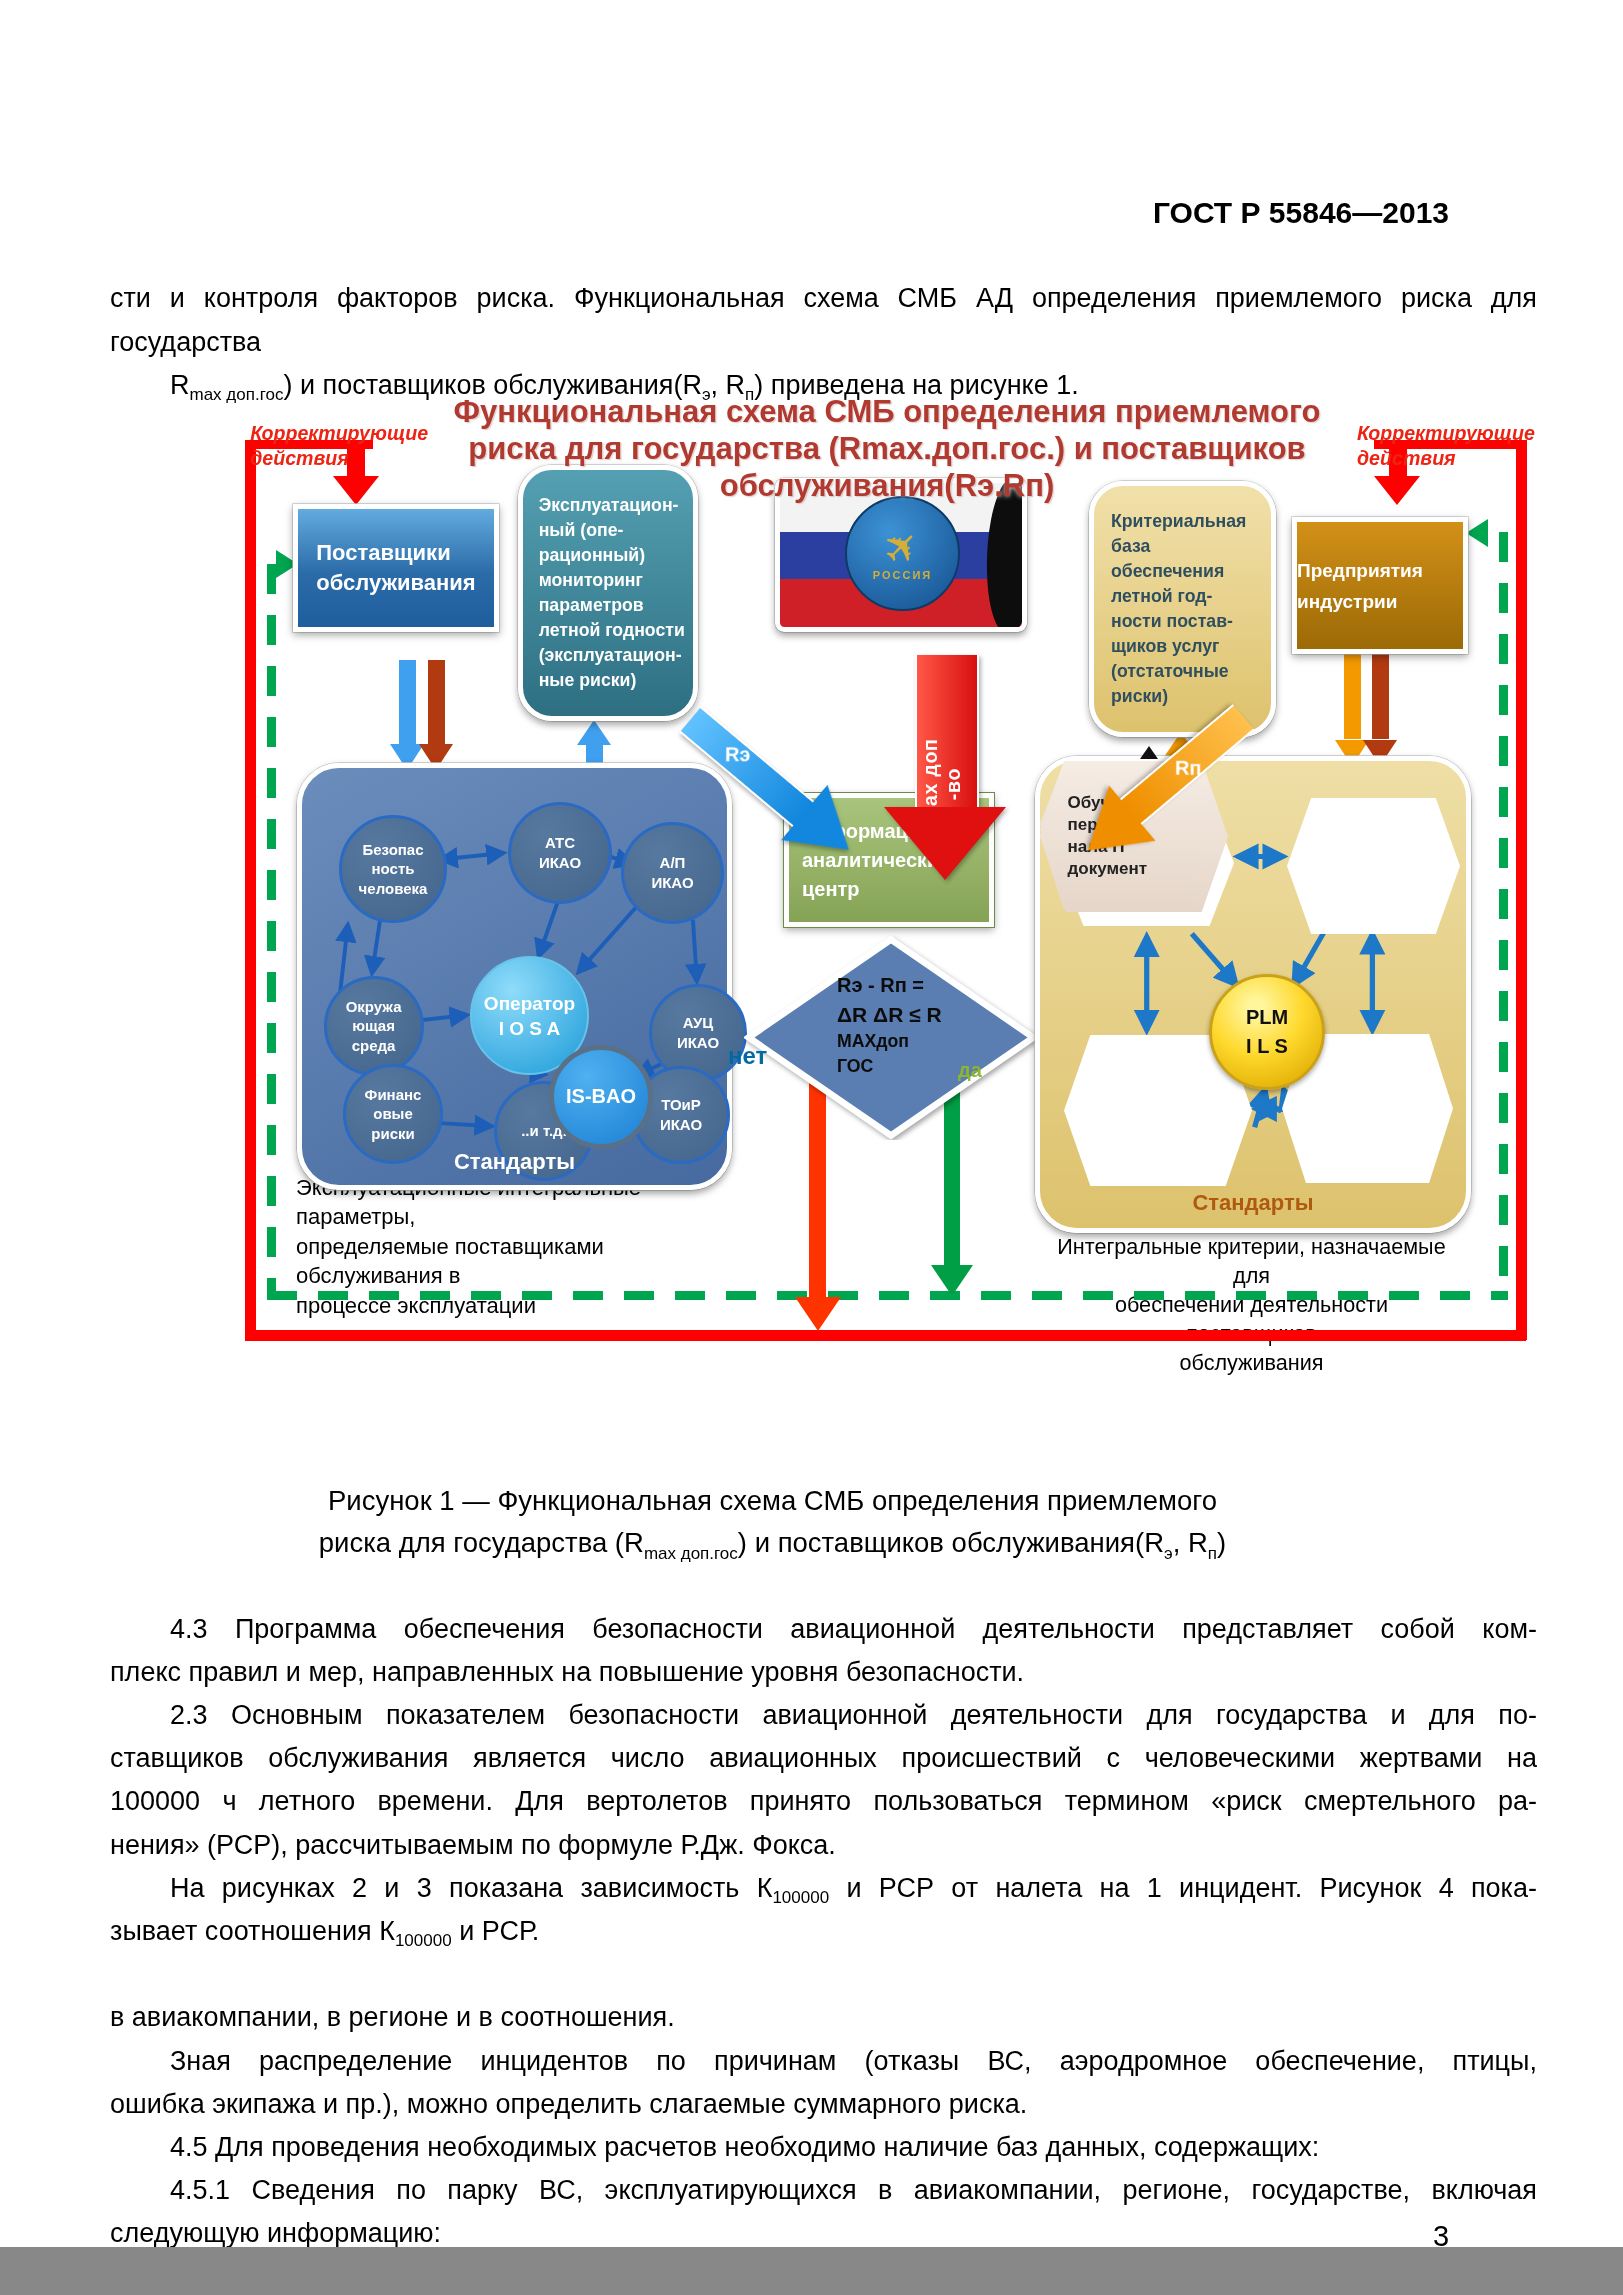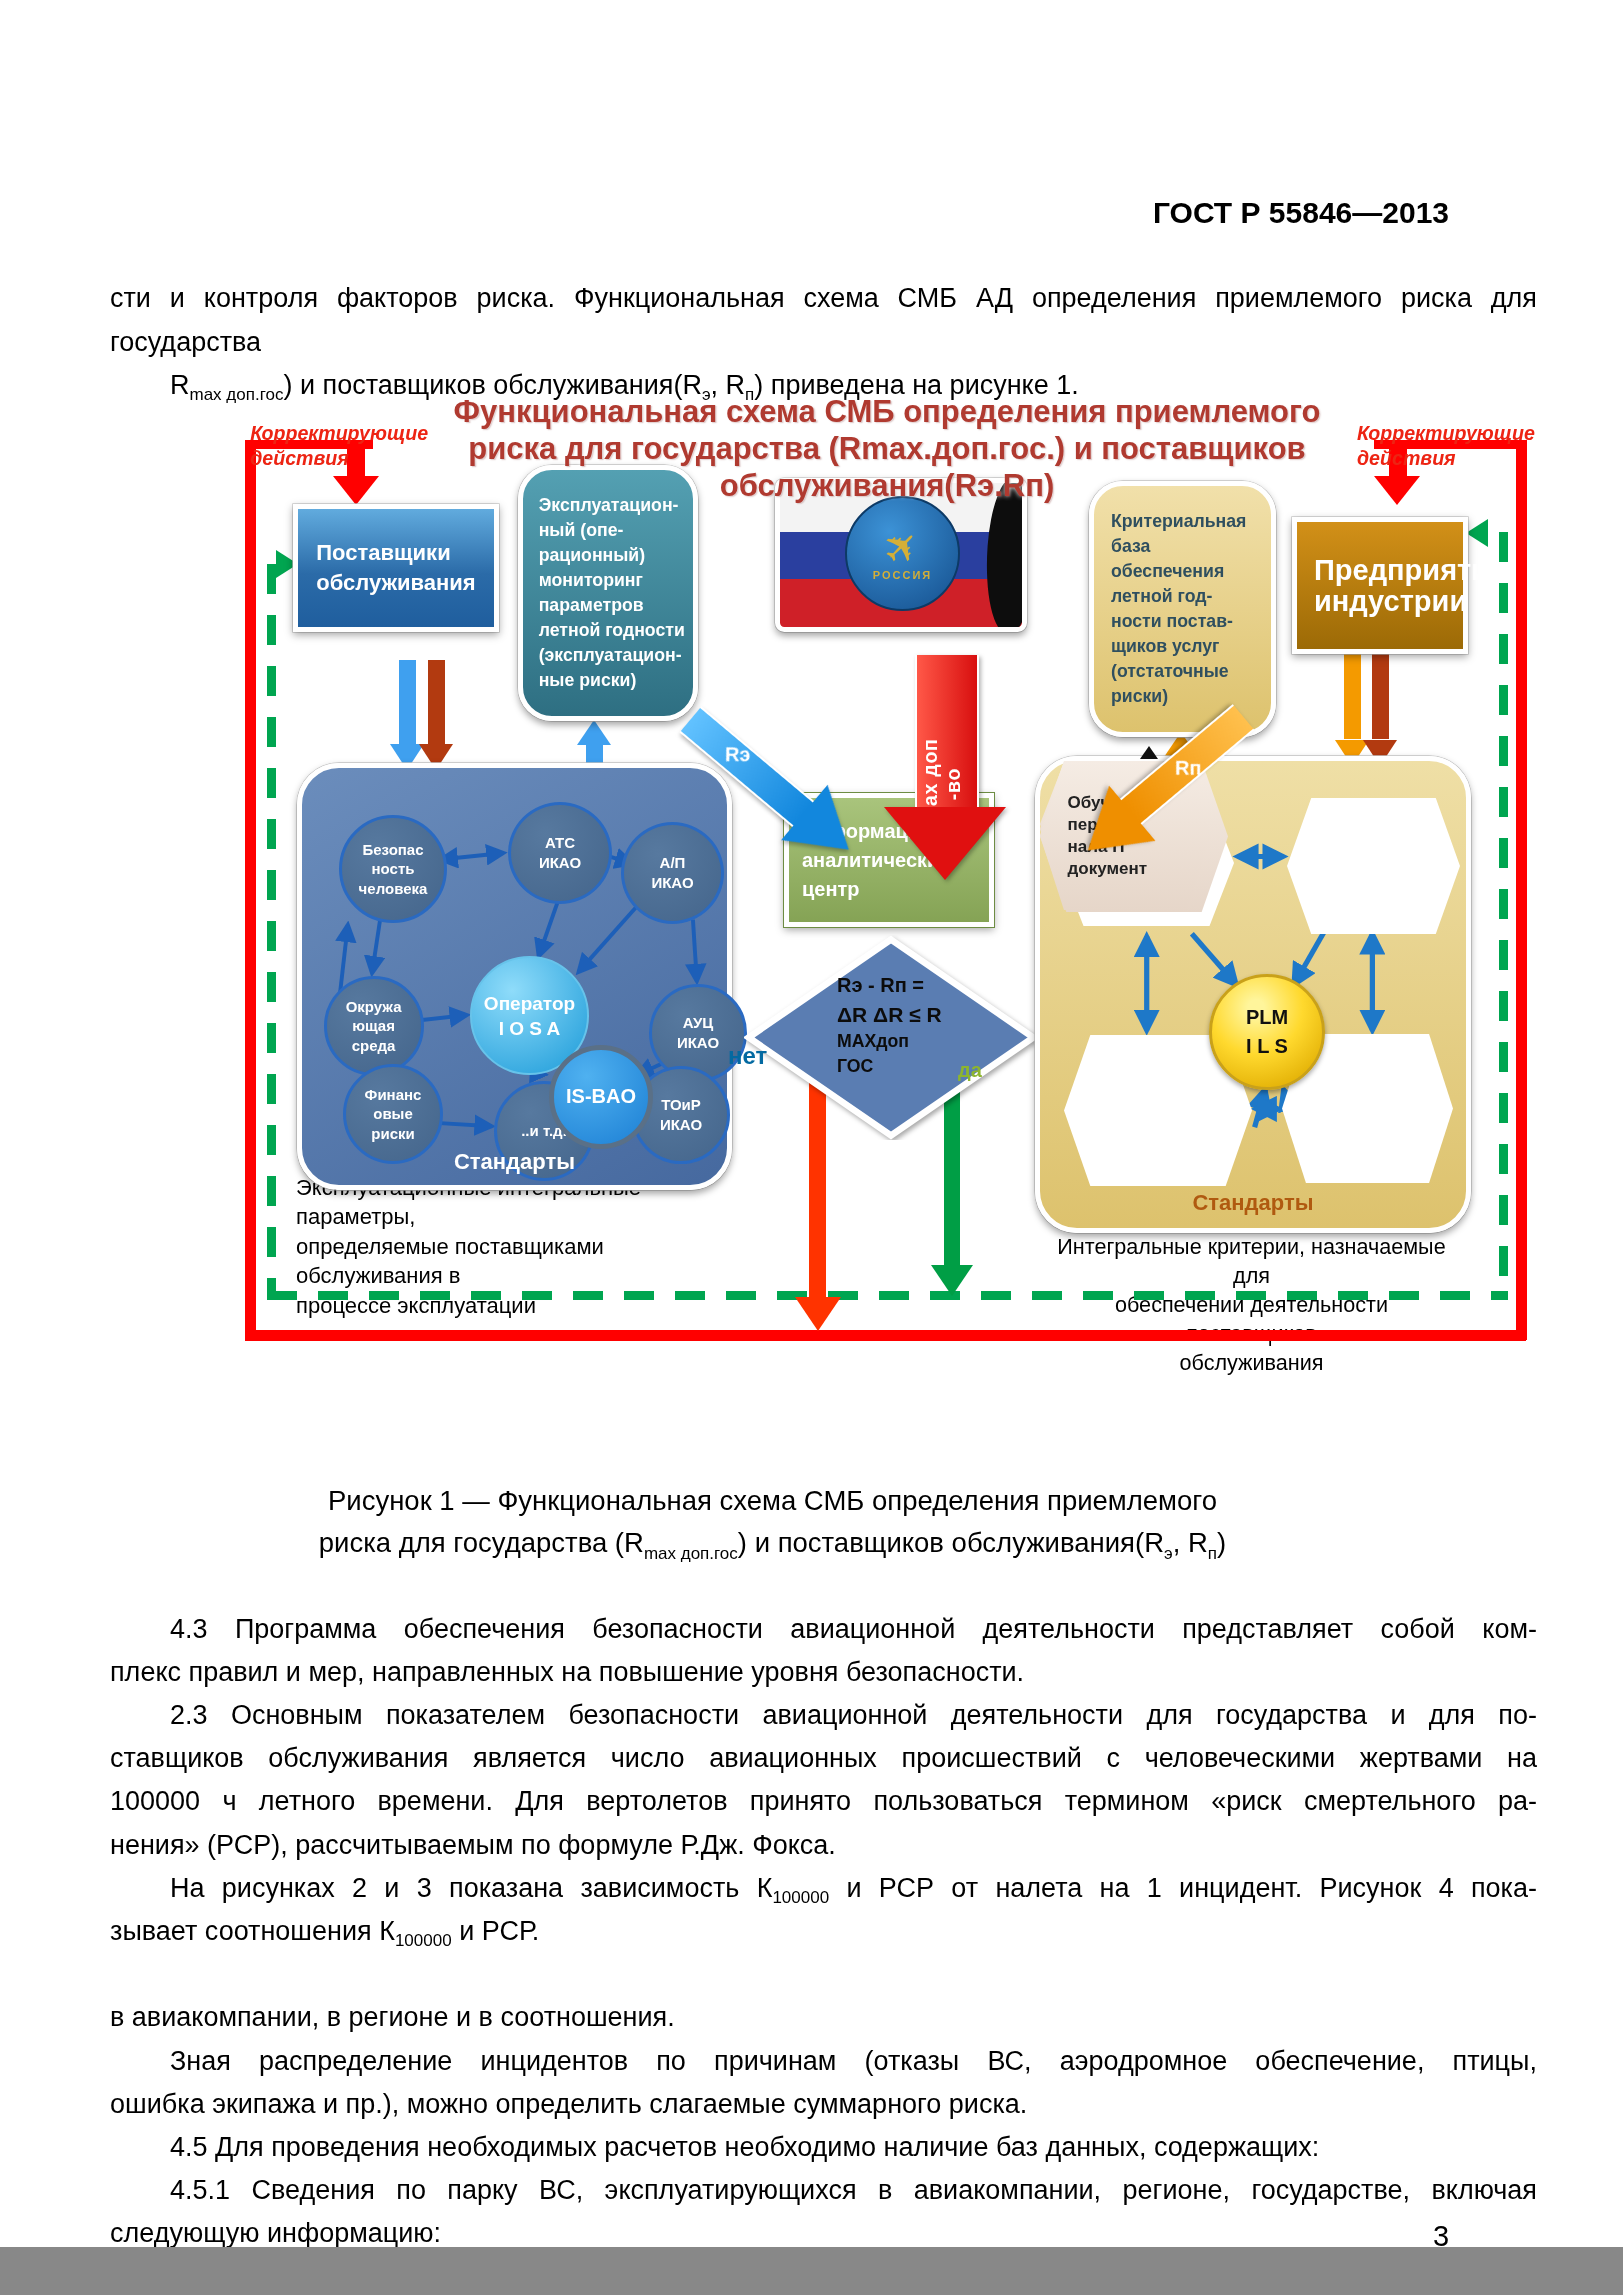--- a/index.html
+++ b/index.html
@@ -125,7 +125,7 @@
     </div>
 
     <div class="bx" style="left:1047px;top:124px;width:166px;height:127px;background:linear-gradient(#d29018,#9c6a06);">
-      <div class="t" style="color:#fff;font-size:29px;line-height:31px;padding-left:17px;">Предприятия
+      <div class="t" style="color:#fff;font-size:19px;line-height:31px;padding-left:0;">Предприятия
 индустрии</div>
     </div>
 

